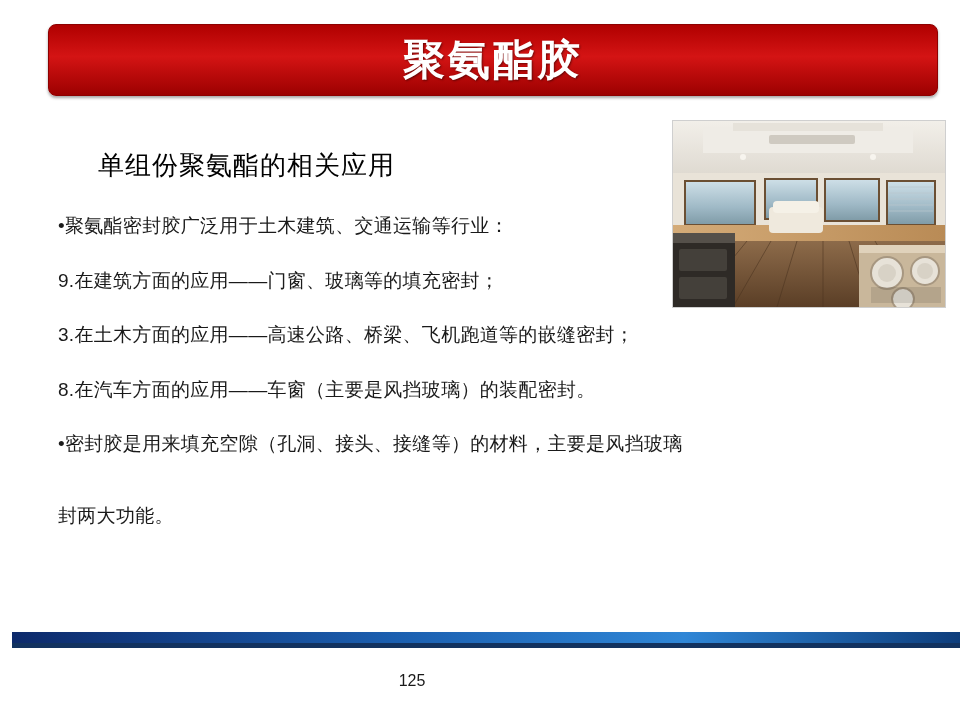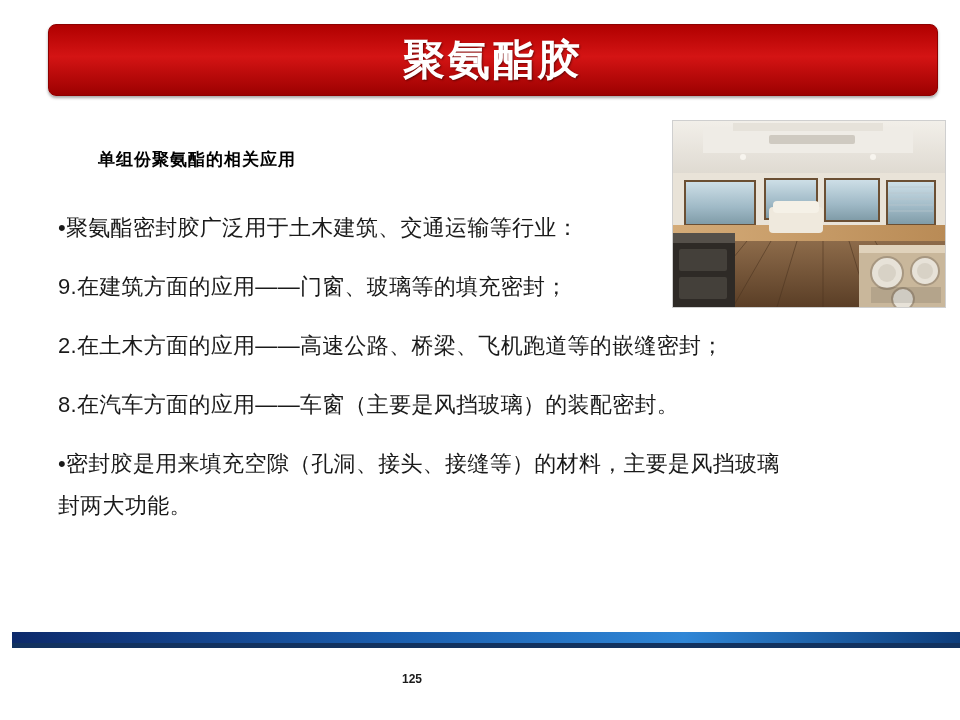--- a/index.html
+++ b/index.html
@@ -51,8 +51,8 @@
     position: absolute;
     left: 86px;
     top: 148px;
-    font-size: 17px;
-    font-weight: bold;
+    font-size: 26px;
+    font-weight: normal;
     color: #000000;
     letter-spacing: 1px;
   }

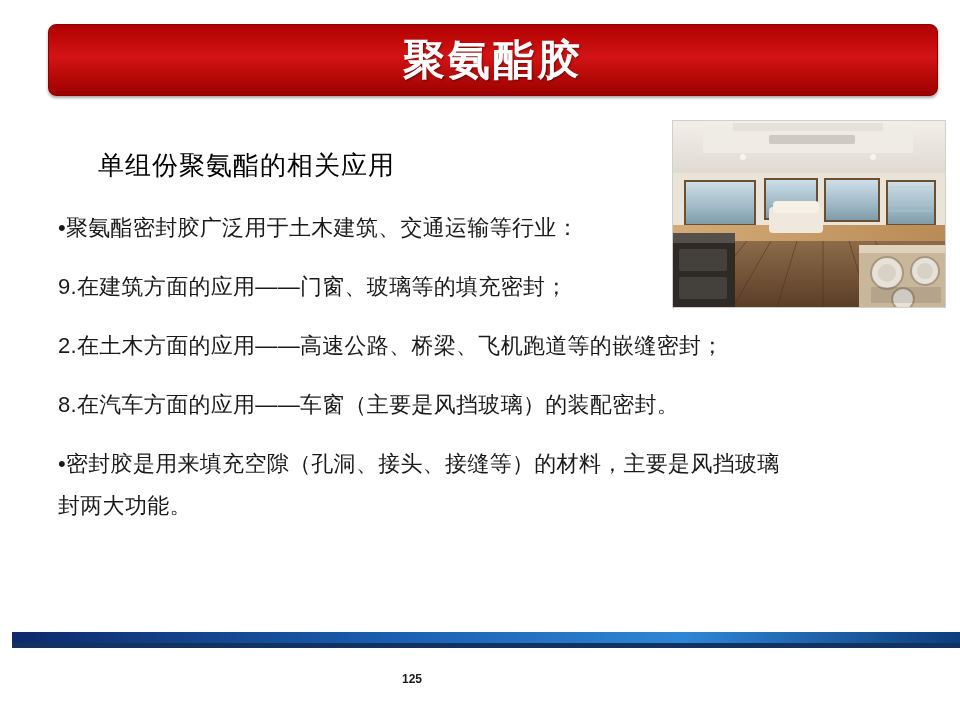--- a/index.html
+++ b/index.html
@@ -65,7 +65,7 @@
     width: 800px;
   }
   .para {
-    font-size: 22px;
+    font-size: 19px;
     color: #1a1a1a;
     line-height: 1.45;
     margin-bottom: 27px;

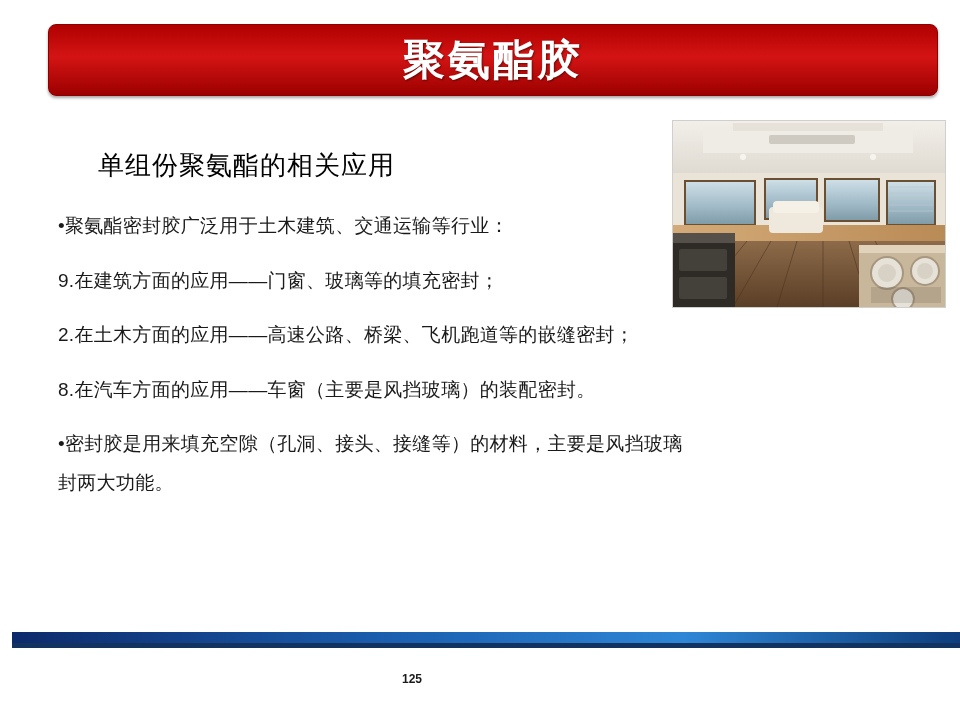--- a/index.html
+++ b/index.html
@@ -134,7 +134,7 @@
   <div class="body-block">
     <div class="para">•聚氨酯密封胶广泛用于土木建筑、交通运输等行业：</div>
     <div class="para">9.在建筑方面的应用——门窗、玻璃等的填充密封；</div>
-    <div class="para">2.在土木方面的应用——高速公路、桥梁、飞机跑道等的嵌缝密封；</div>
+    <div class="para">3.在土木方面的应用——高速公路、桥梁、飞机跑道等的嵌缝密封；</div>
     <div class="para">8.在汽车方面的应用——车窗（主要是风挡玻璃）的装配密封。</div>
     <div class="para wrap">
       <span>•密封胶是用来填充空隙（孔洞、接头、接缝等）的材料，主要是风挡玻璃</span>

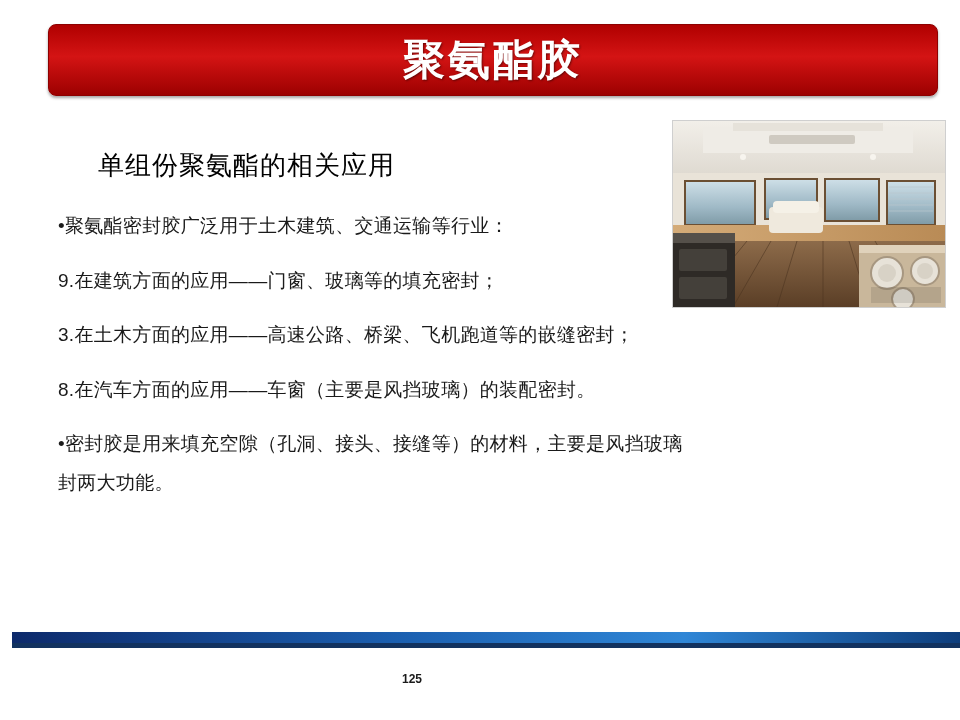--- a/index.html
+++ b/index.html
@@ -76,7 +76,7 @@
   }
   .para .line2 {
     display: block;
-    margin-top: 11px;
+    margin-top: 44px;
   }
 
   

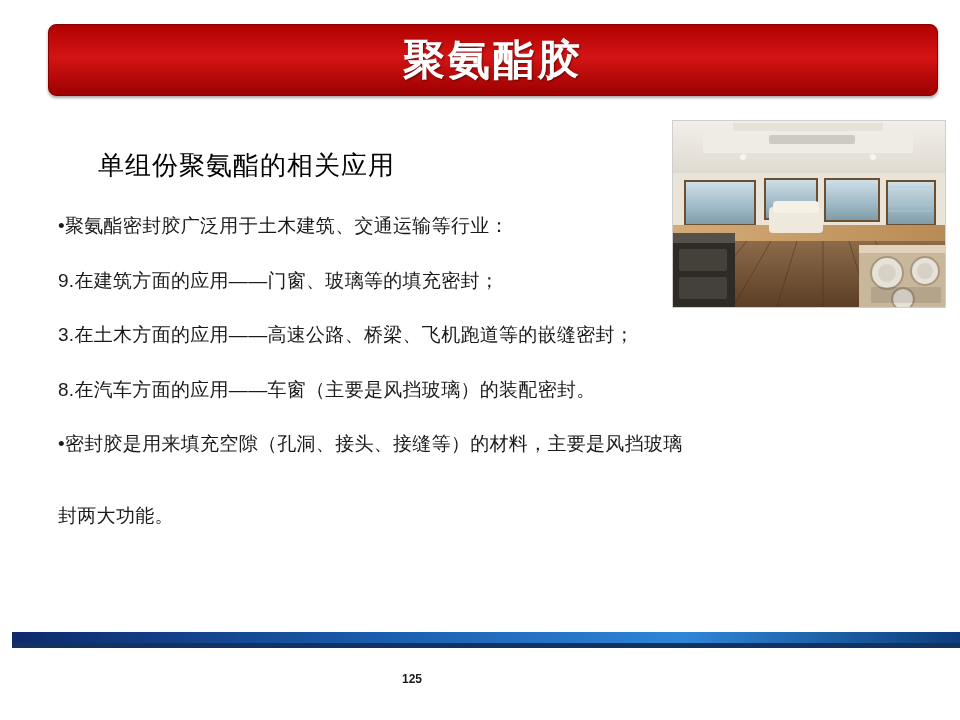--- a/index.html
+++ b/index.html
@@ -115,8 +115,8 @@
     top: 672px;
     width: 800px;
     text-align: center;
-    font-size: 12px;
-    font-weight: bold;
+    font-size: 16px;
+    font-weight: normal;
     color: #1a1a1a;
   }
 </style>

